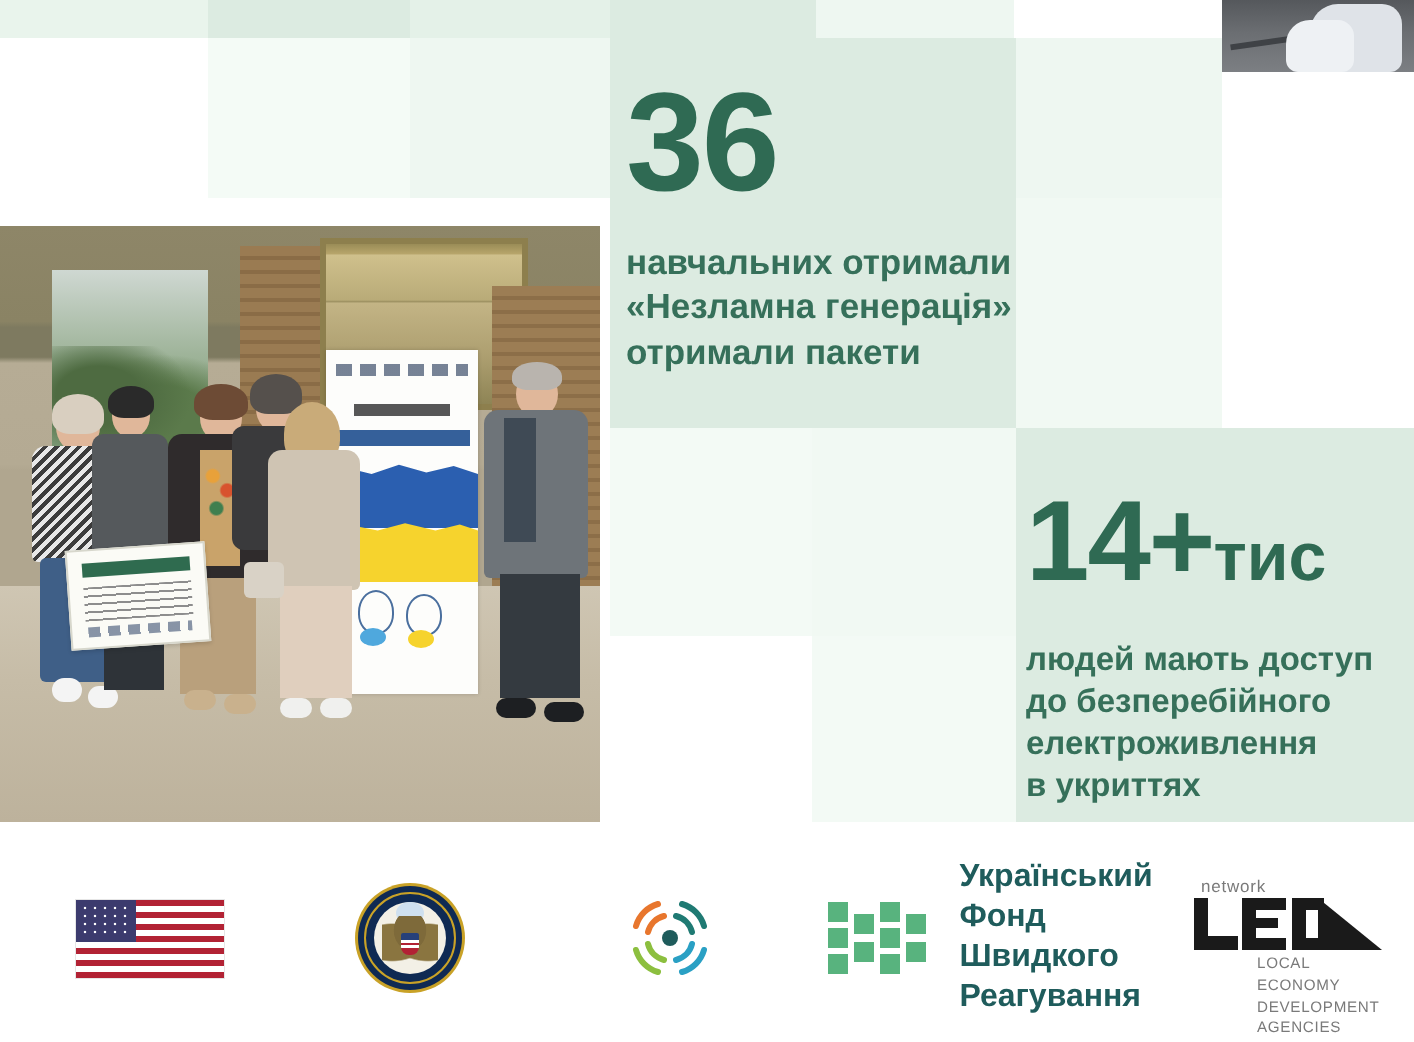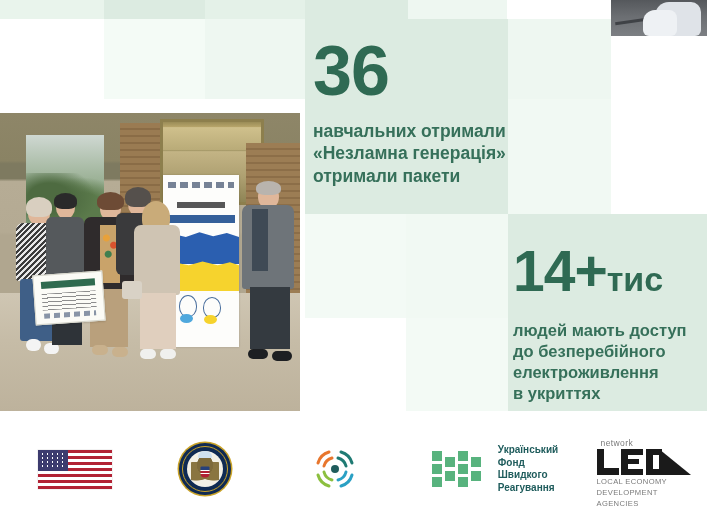--- a/index.html
+++ b/index.html
@@ -128,7 +128,7 @@
   .ufund{display:flex;align-items:center;gap:10px;}
   .ufund-mark{position:relative;width:56px;height:44px;}
   .ufund-mark i{position:absolute;width:10px;height:10px;display:block;}
-  .ufund-text{font-size:10px;font-weight:700;line-height:1.25;}
+  .ufund-text{font-size:16px;font-weight:700;line-height:1.25;}
 
   
   .leda{position:relative;width:106px;height:62px;}

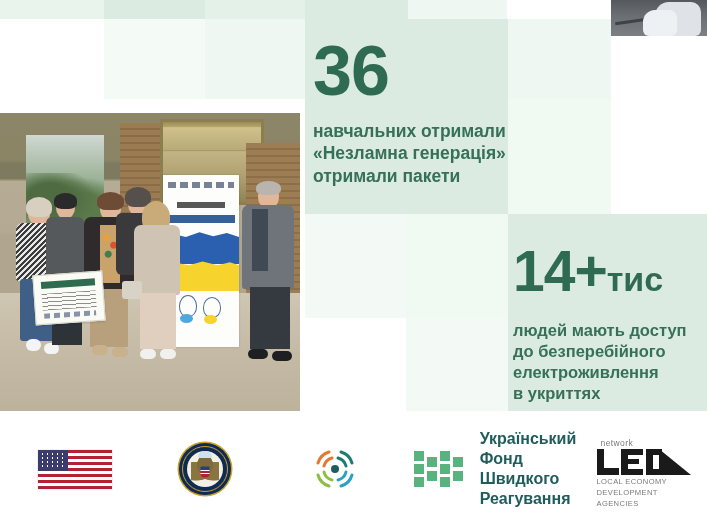--- a/index.html
+++ b/index.html
@@ -369,7 +369,7 @@
               </g>
             </svg>
           </div>
-          <div class="leda-sub" style="color:#7a7a7a;">
+          <div class="leda-sub" style="color:#7a7a7a;margin-left:32px;">
             <div>LOCAL ECONOMY</div>
             <div>DEVELOPMENT</div>
             <div>AGENCIES</div>

